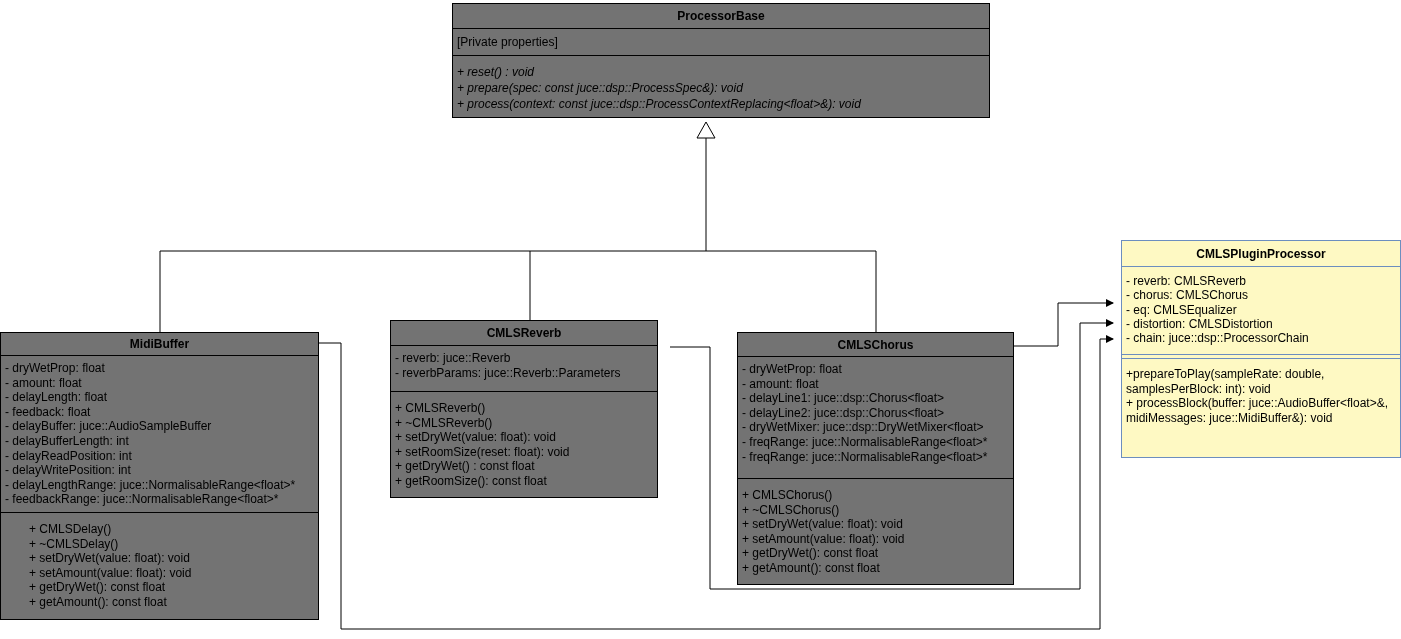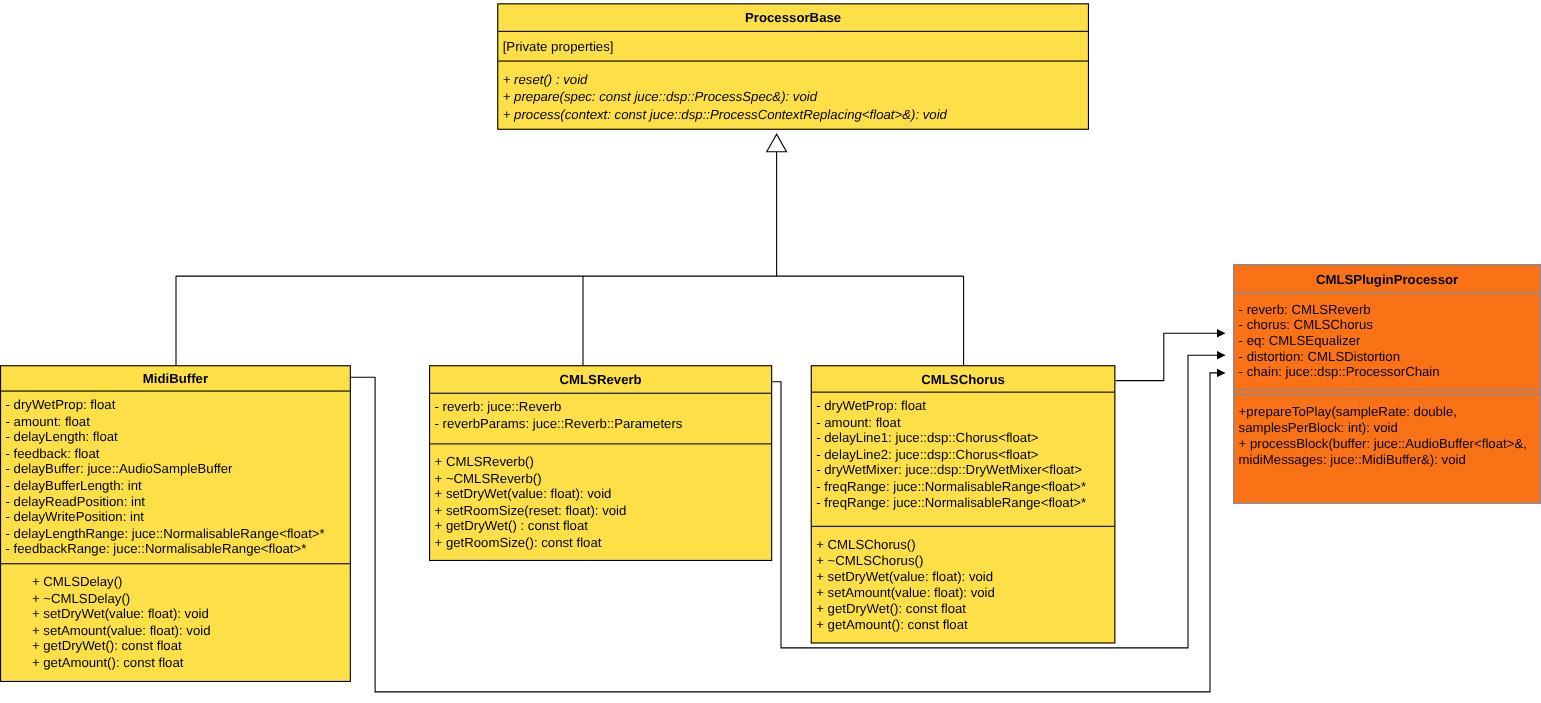--- a/index.html
+++ b/index.html
@@ -9,7 +9,7 @@
   }
   #wires{position:absolute;left:0;top:0;width:1401px;height:639px;}
   .uml-box{
-    position:absolute;background:#fde047;border:1px solid #000;
+    position:absolute;background:#737373;border:1px solid #000;
     box-sizing:border-box;display:flex;flex-direction:column;
   }
   .uml-box.blue{background:#f97316;border-color:#6c8ebf;justify-content:center;}

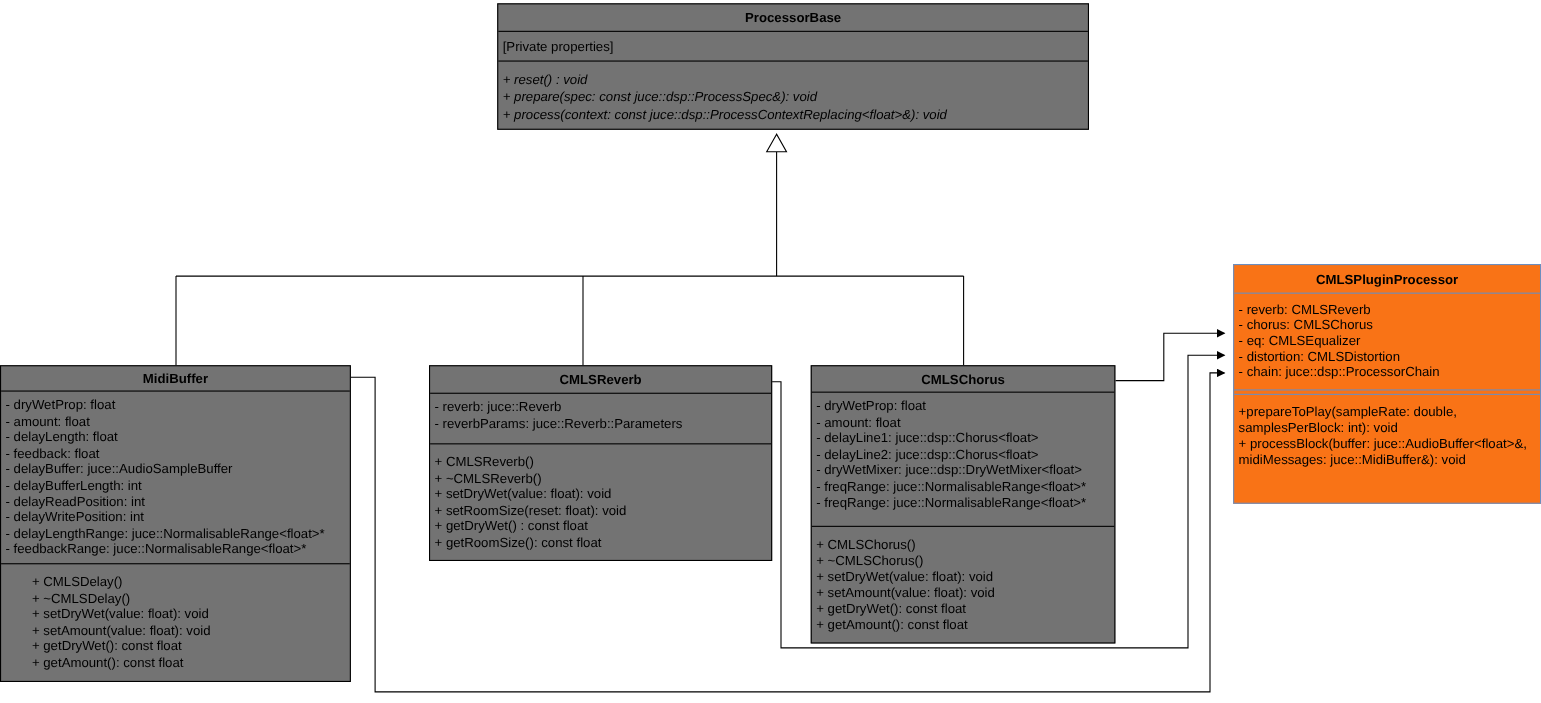--- a/index.html
+++ b/index.html
@@ -12,7 +12,7 @@
     position:absolute;background:#737373;border:1px solid #000;
     box-sizing:border-box;display:flex;flex-direction:column;
   }
-  .uml-box.blue{background:#f97316;border-color:#6c8ebf;justify-content:center;}
+  .uml-box.blue{background:#fef9c3;border-color:#6c8ebf;justify-content:center;}
   .uml-title{
     flex:0 0 auto;display:flex;align-items:center;justify-content:center;
     font-weight:bold;font-size:12px;border-bottom:1px solid #000;

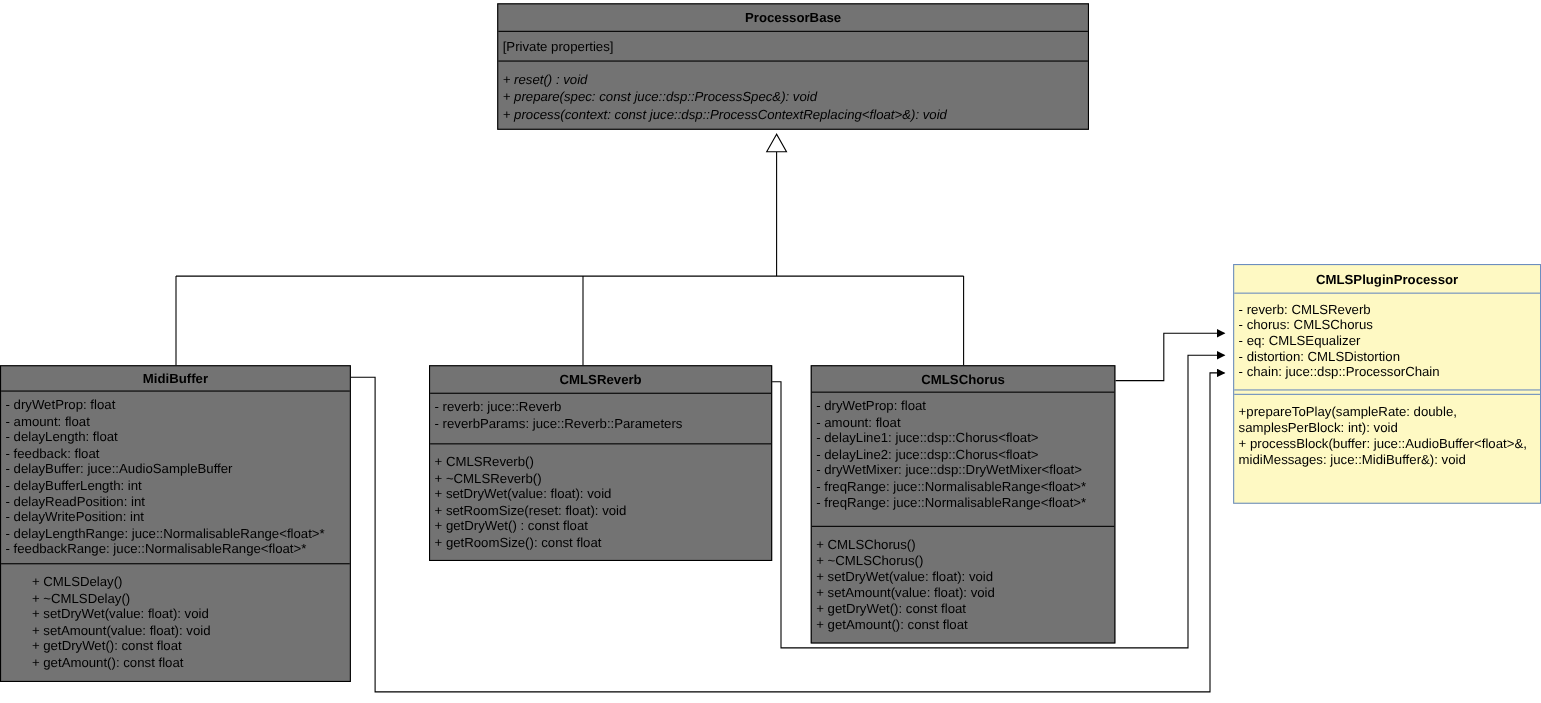--- a/index.html
+++ b/index.html
@@ -96,7 +96,7 @@
       </div>
   </div>
 
-  <div class="uml-box" style="left:390px;top:332px;width:312px;height:178px;">
+  <div class="uml-box" style="left:390px;top:320px;width:268px;height:178px;">
     <div class="uml-title" style="height:24px;">CMLSReverb</div>
     <div class="uml-sec sec-border" style="height:46px;">
         <div class="member-line">- reverb: juce::Reverb</div>

